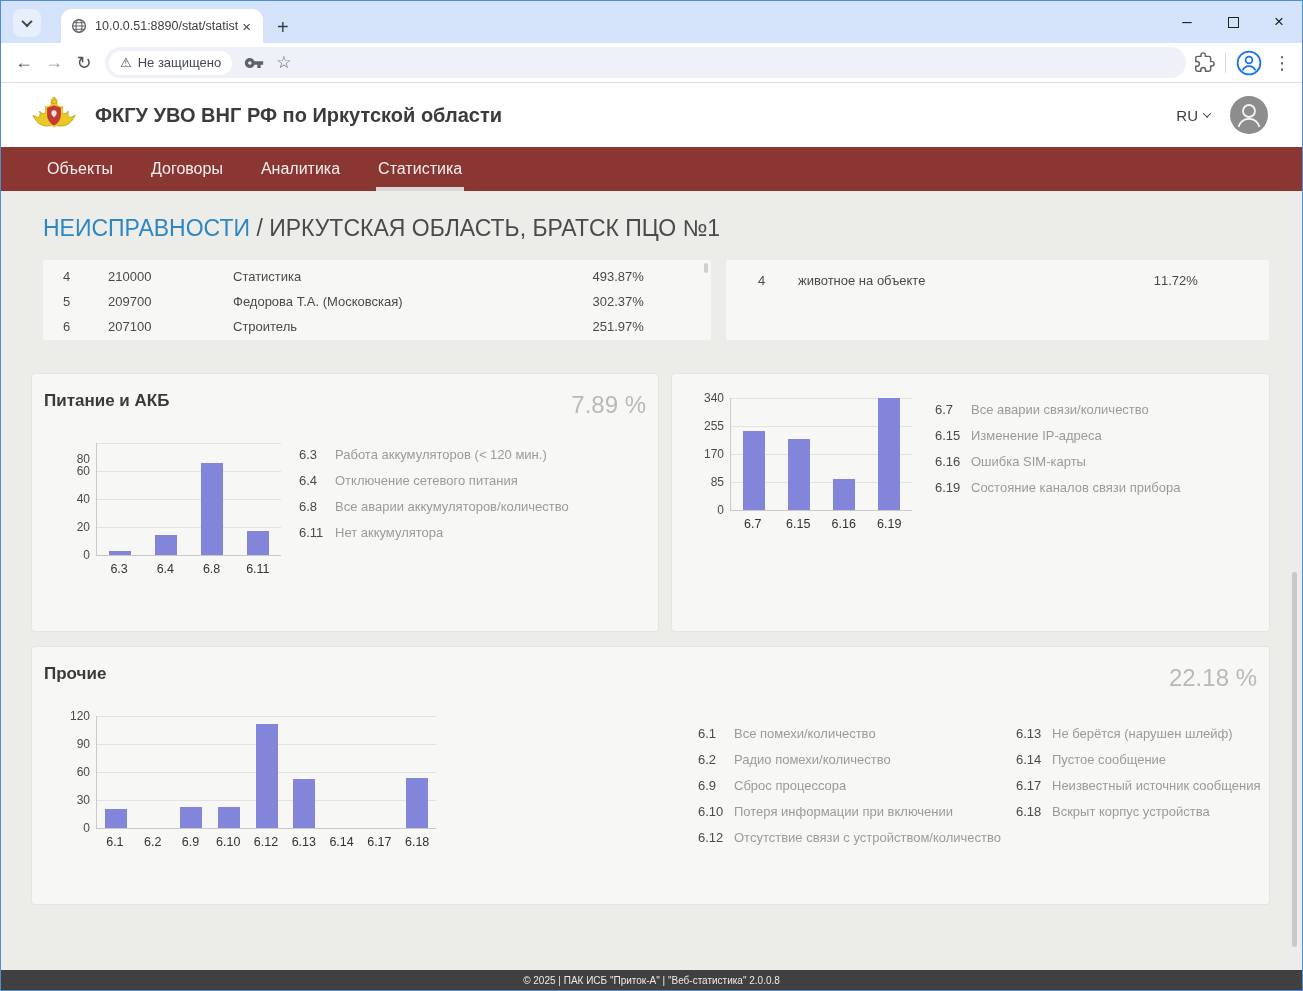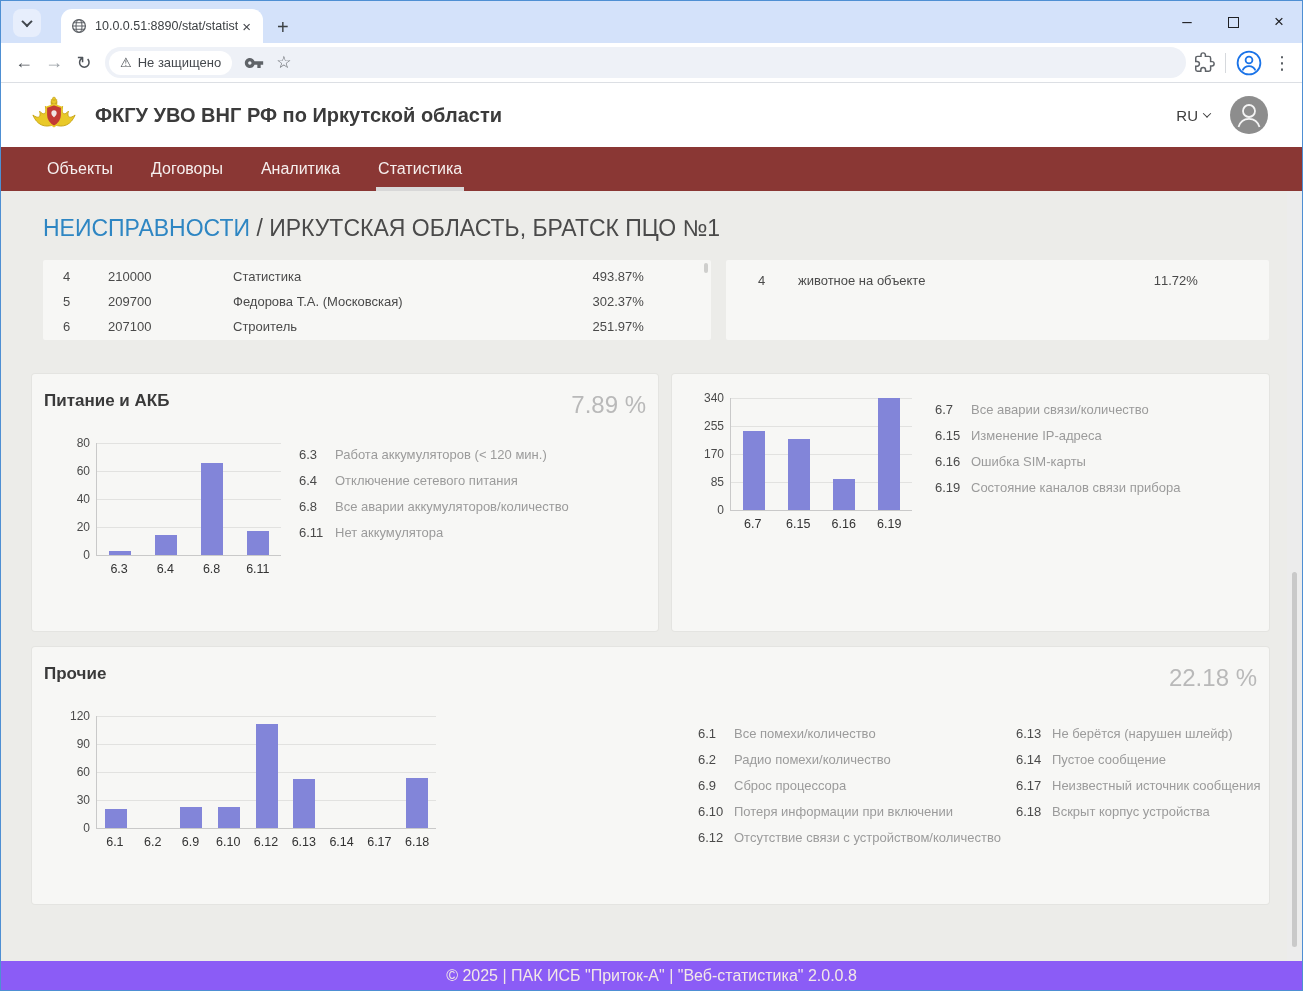--- a/index.html
+++ b/index.html
@@ -267,7 +267,7 @@
                 <div class="gridline" style="top: 27.5px;"></div>
                 <div class="ytick" style="top: 28px;">60</div>
                 <div class="gridline" style="top: -0.5px;"></div>
-                <div class="ytick" style="top: 0px;">80</div>
+                <div class="ytick" style="top: 16px;">80</div>
                 <div class="bars">
                   <div class="bar-slot">
                     <div class="bar" style="height: 4px; background: rgb(130, 133, 217);"></div>

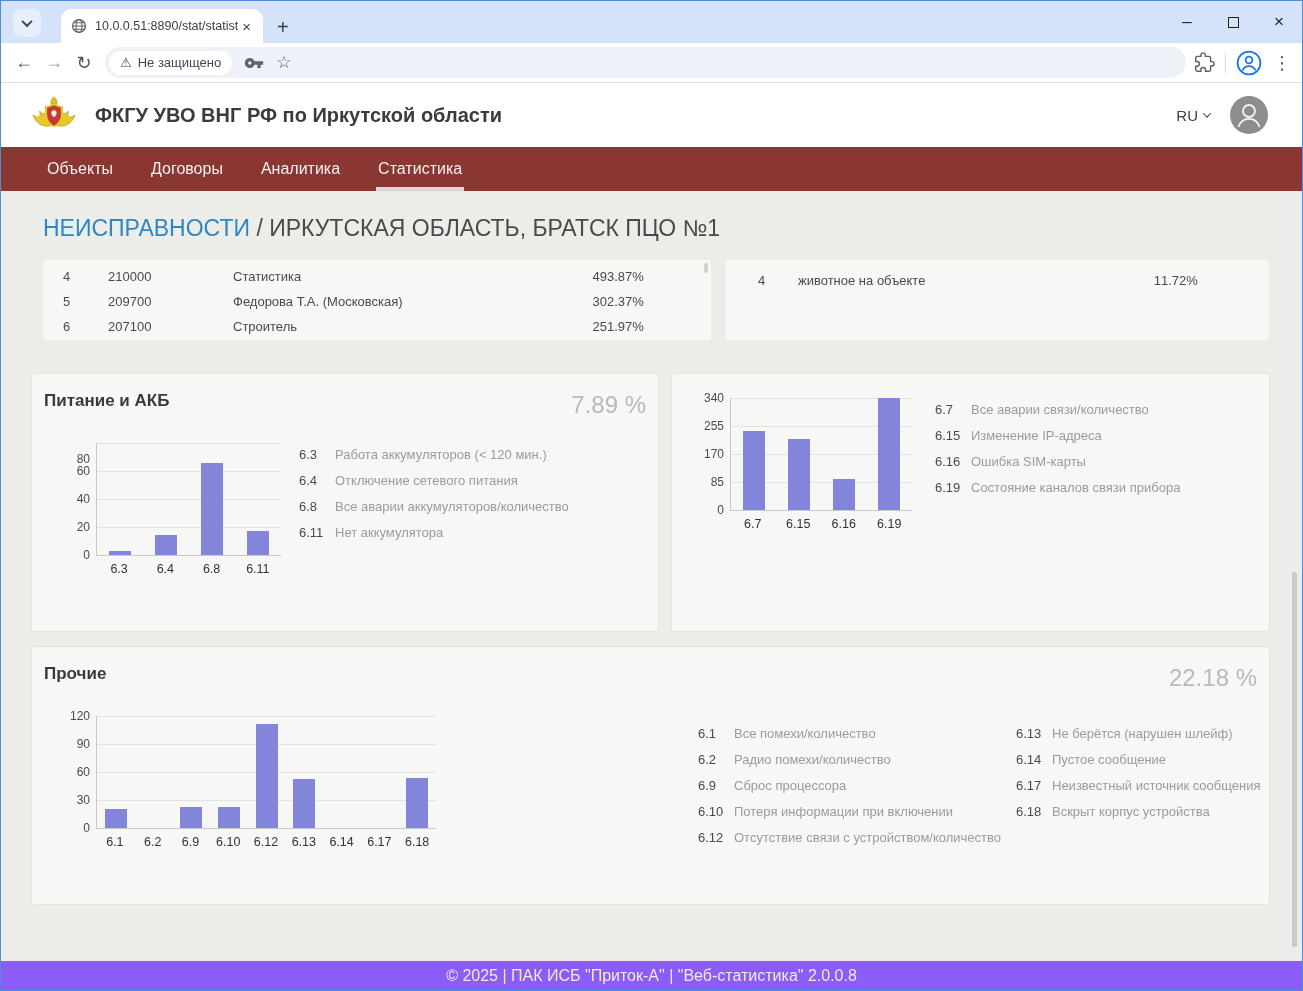--- a/index.html
+++ b/index.html
@@ -106,7 +106,7 @@
   .pg-thumb { position:absolute; top:381px; left:5px; width:5px; height:375px; border-radius:3px; background:#c9c9c9; cursor:pointer; }
 
   
-  .footer { height:29px; background:#8b5cf6; color:#f2e8e7; font-size:16px; display:flex; align-items:center; justify-content:center; flex:0 0 auto; }
+  .footer { height:20px; background:#404040; color:#f2e8e7; font-size:10px; display:flex; align-items:center; justify-content:center; flex:0 0 auto; }
 
   svg { display:block; }
 </style>

